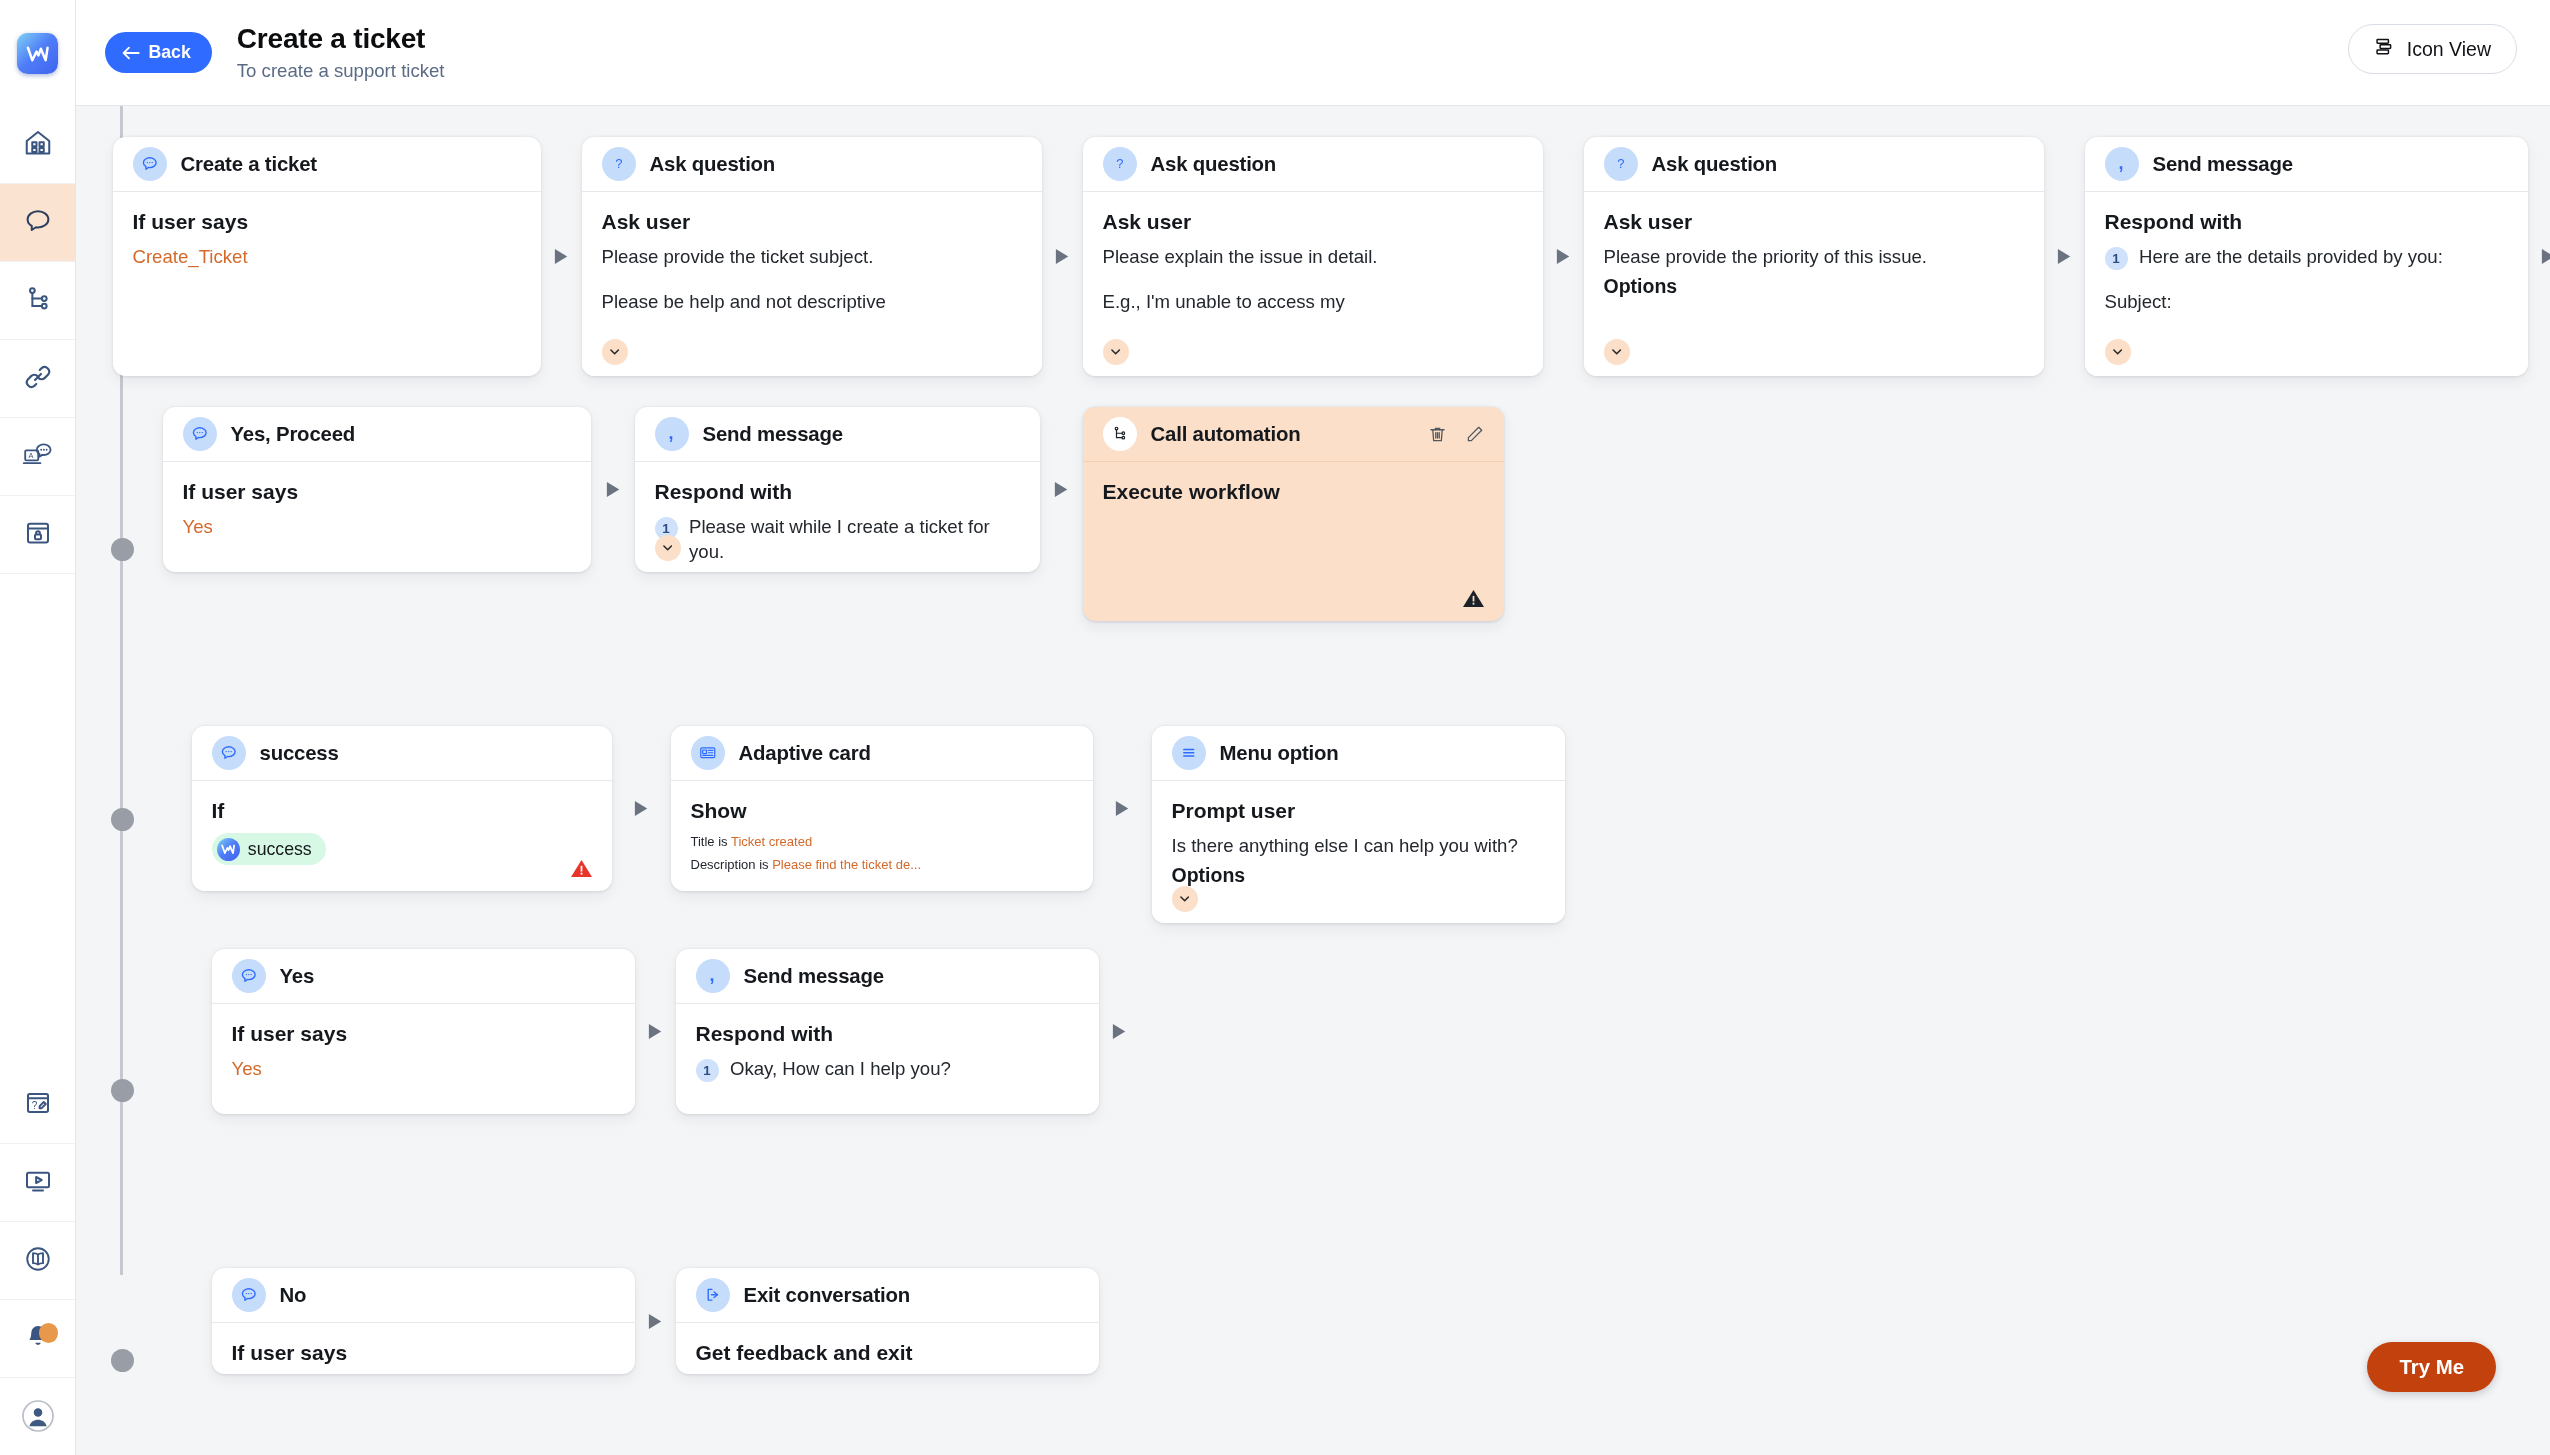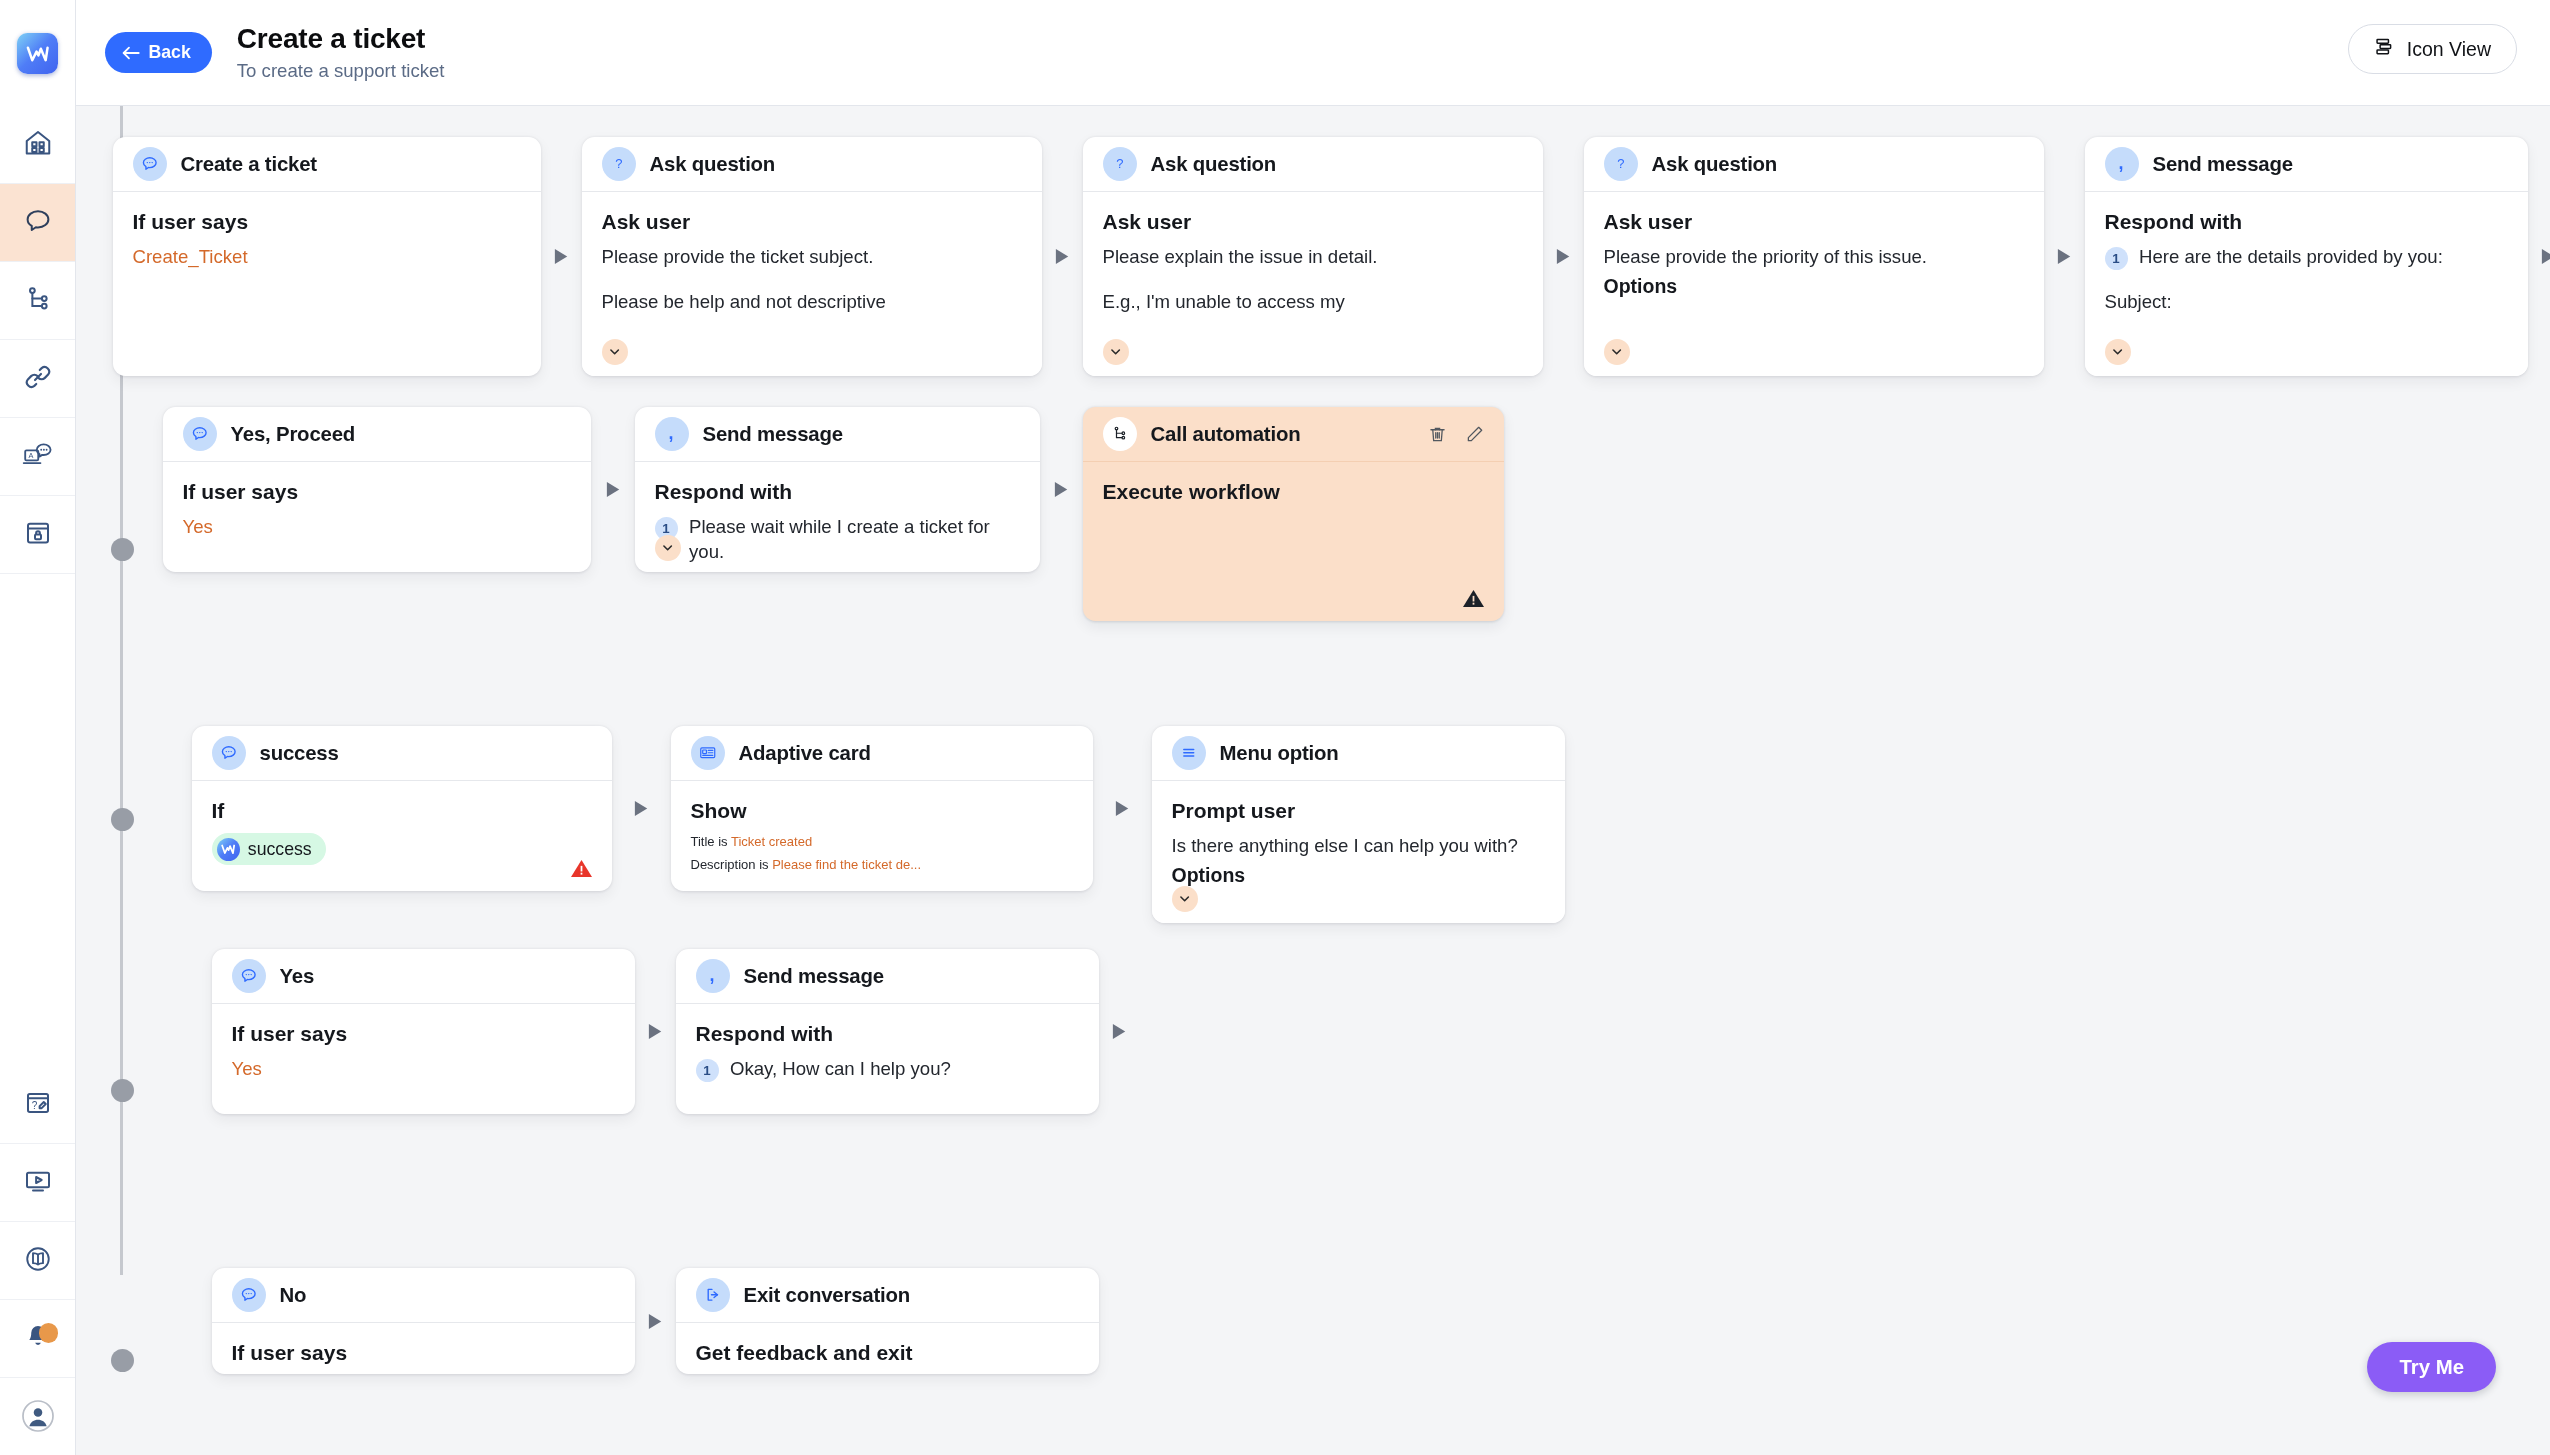--- a/index.html
+++ b/index.html
@@ -147,7 +147,7 @@
 
   #try-me {
     position: absolute; right: 54px; bottom: 64px;
-    background: #8b5cf6; color: #fff; border: none; border-radius: 885px;
+    background: #c2410c; color: #fff; border: none; border-radius: 885px;
     height: 50px; padding: 0 32px; font-size: 20.4px; font-weight: 600;
     cursor: pointer; font-family: "Liberation Sans", sans-serif;
     box-shadow: 0 2.7px 8.9px rgba(16,24,40,.2);

